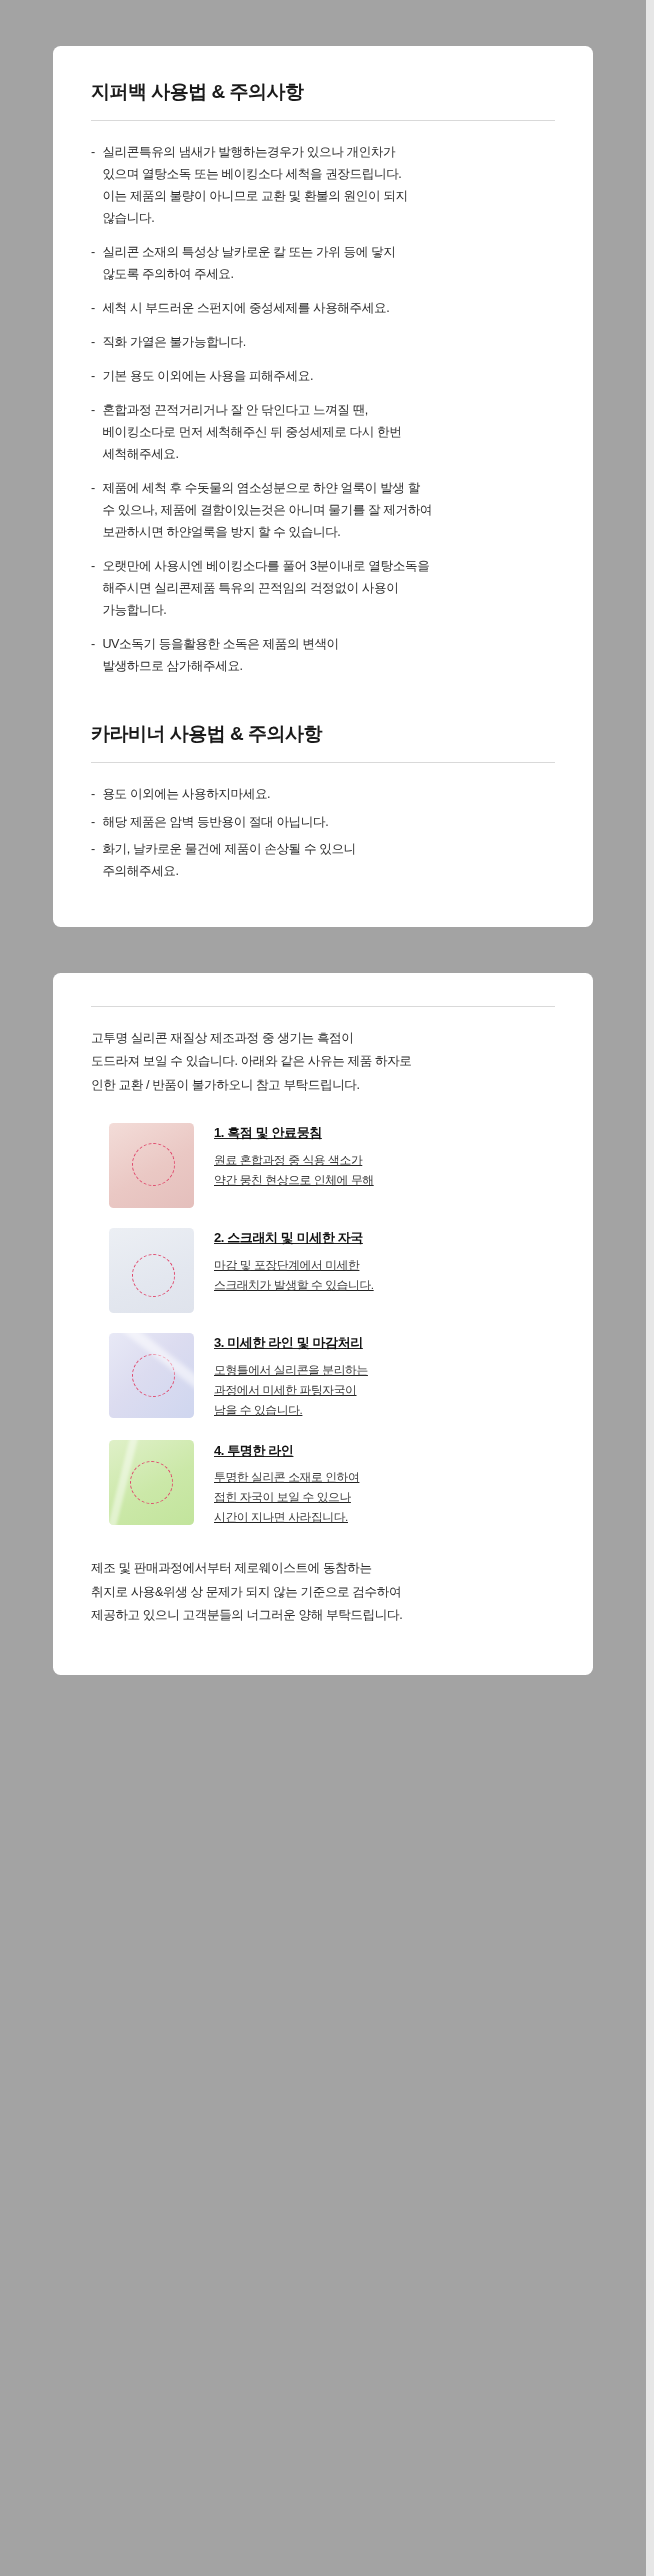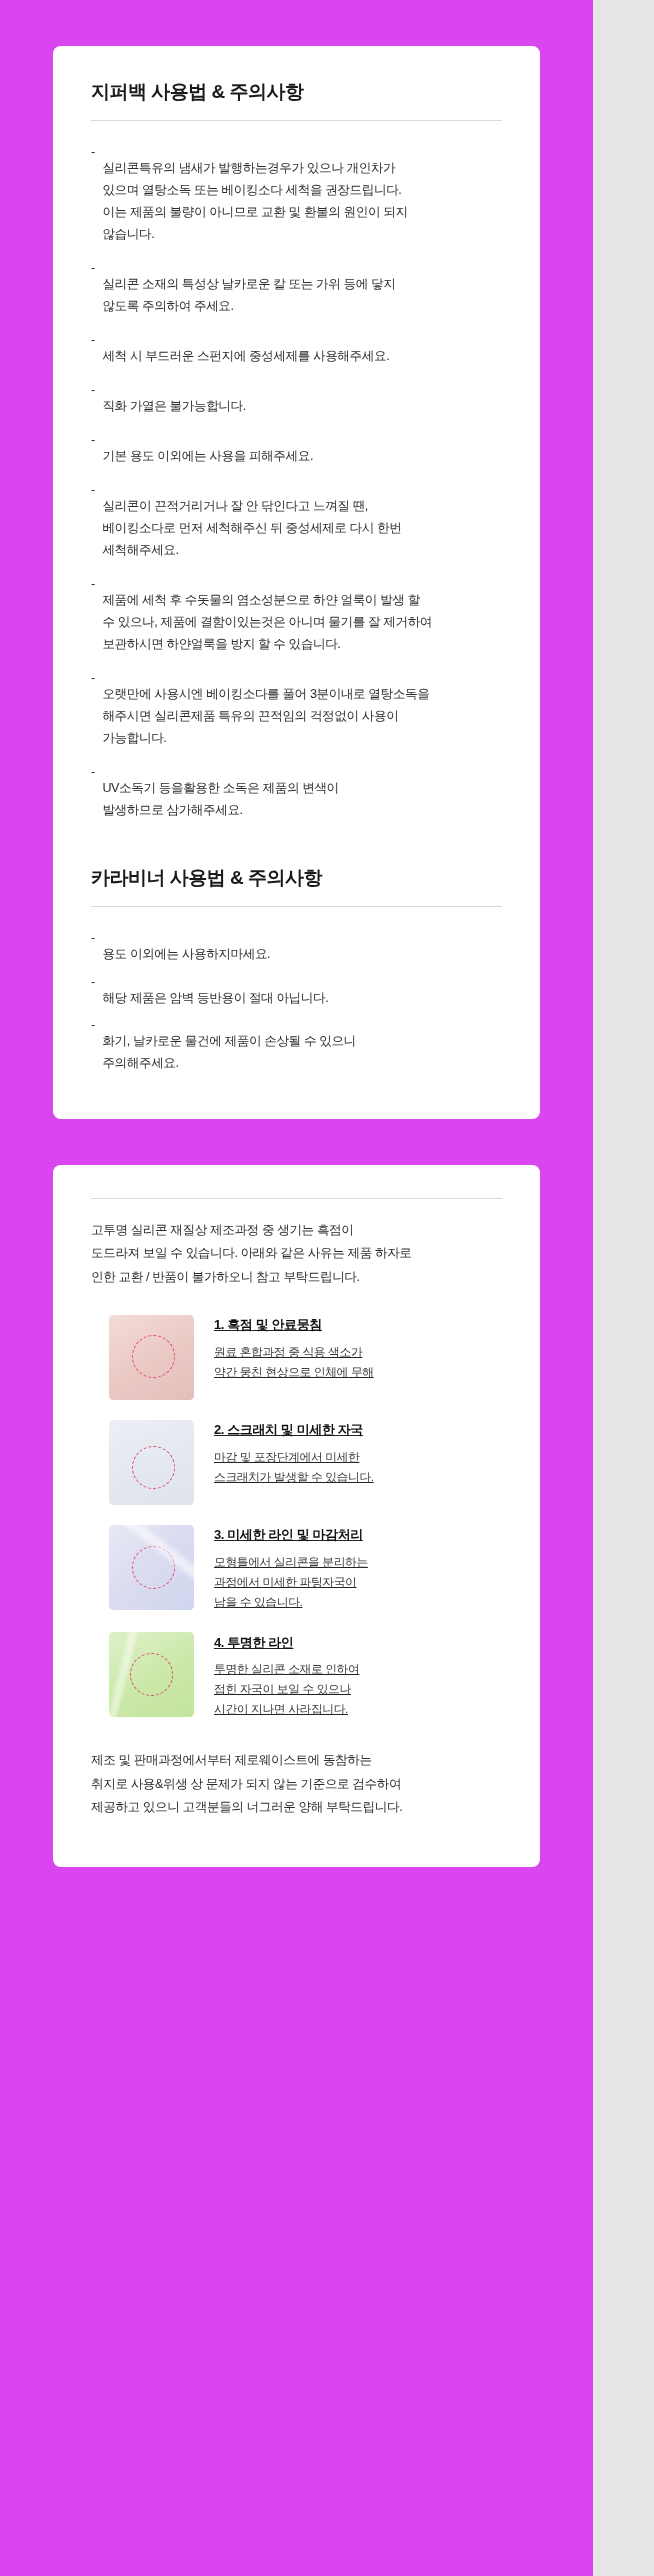--- a/index.html
+++ b/index.html
@@ -15,9 +15,9 @@
     -webkit-font-smoothing: antialiased;
   }
   .page {
-    width: 593px;
+    width: 646px;
     min-height: 2576px;
-    background: #d946ef;
+    background: #a3a3a3;
     padding: 46px 53px 53px 53px;
   }
   .card {

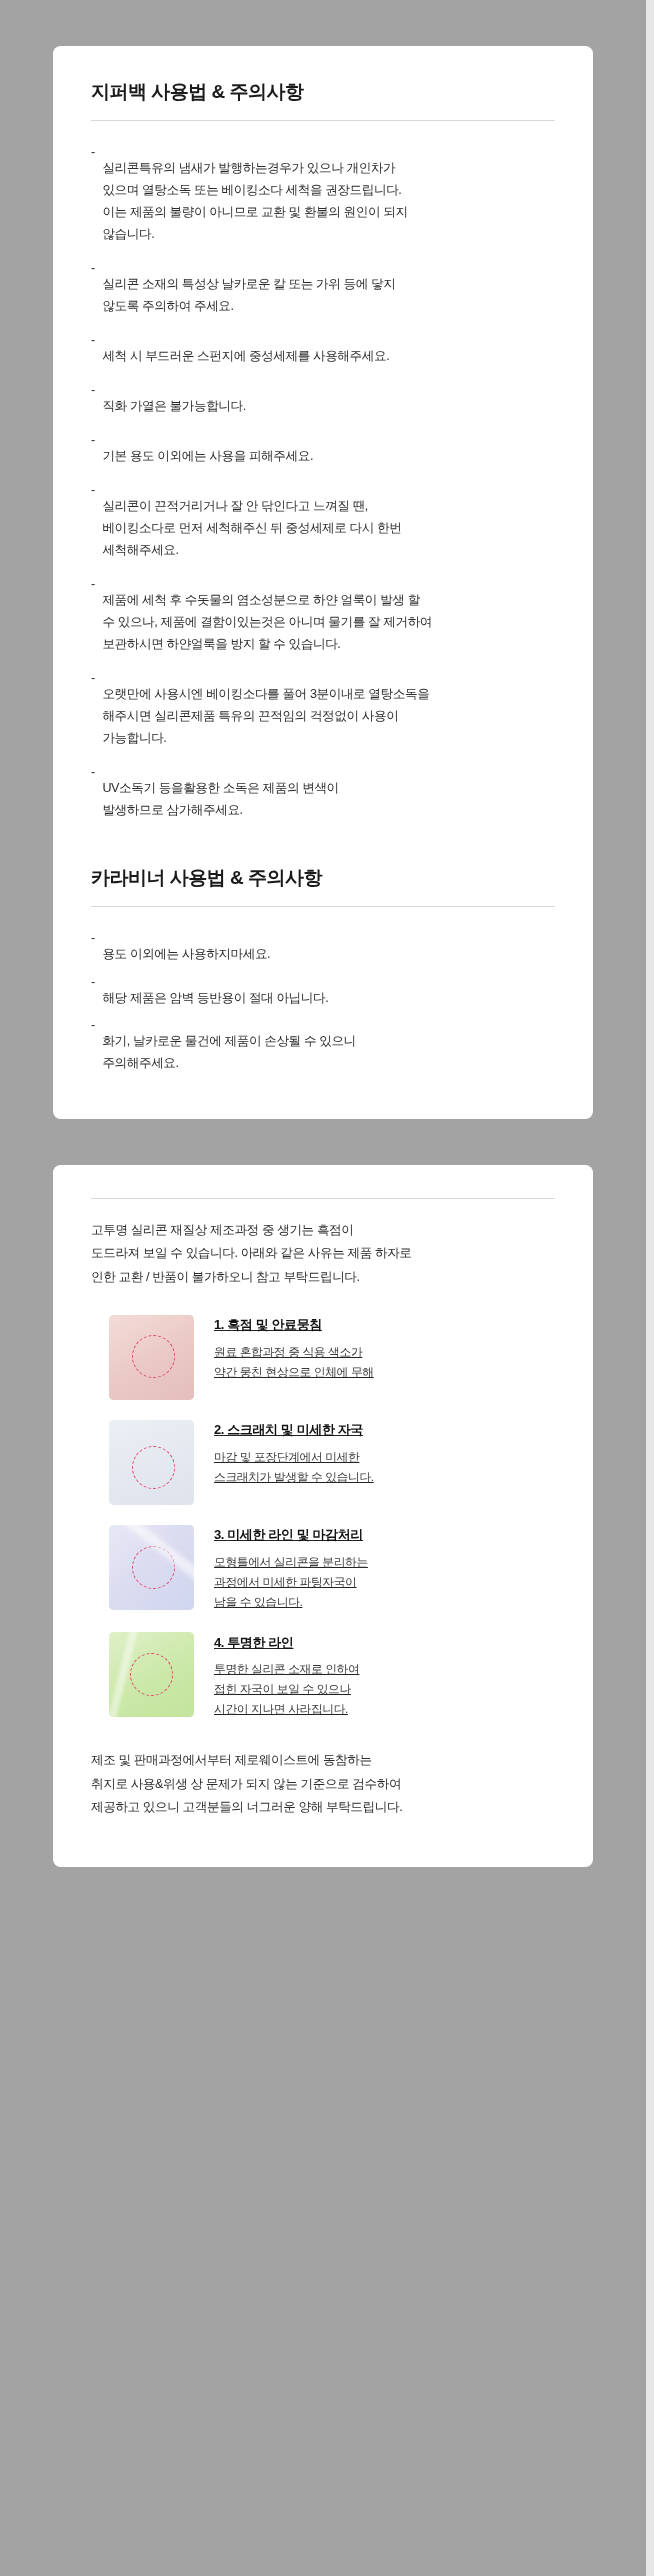--- a/index.html
+++ b/index.html
@@ -68,7 +68,6 @@
   ul.notes .txt {
     flex: 1 1 auto;
     white-space: pre-line;
-    margin-top: 16px;
   }
   ul.notes.tight li { margin-bottom: 5.3px; }
 

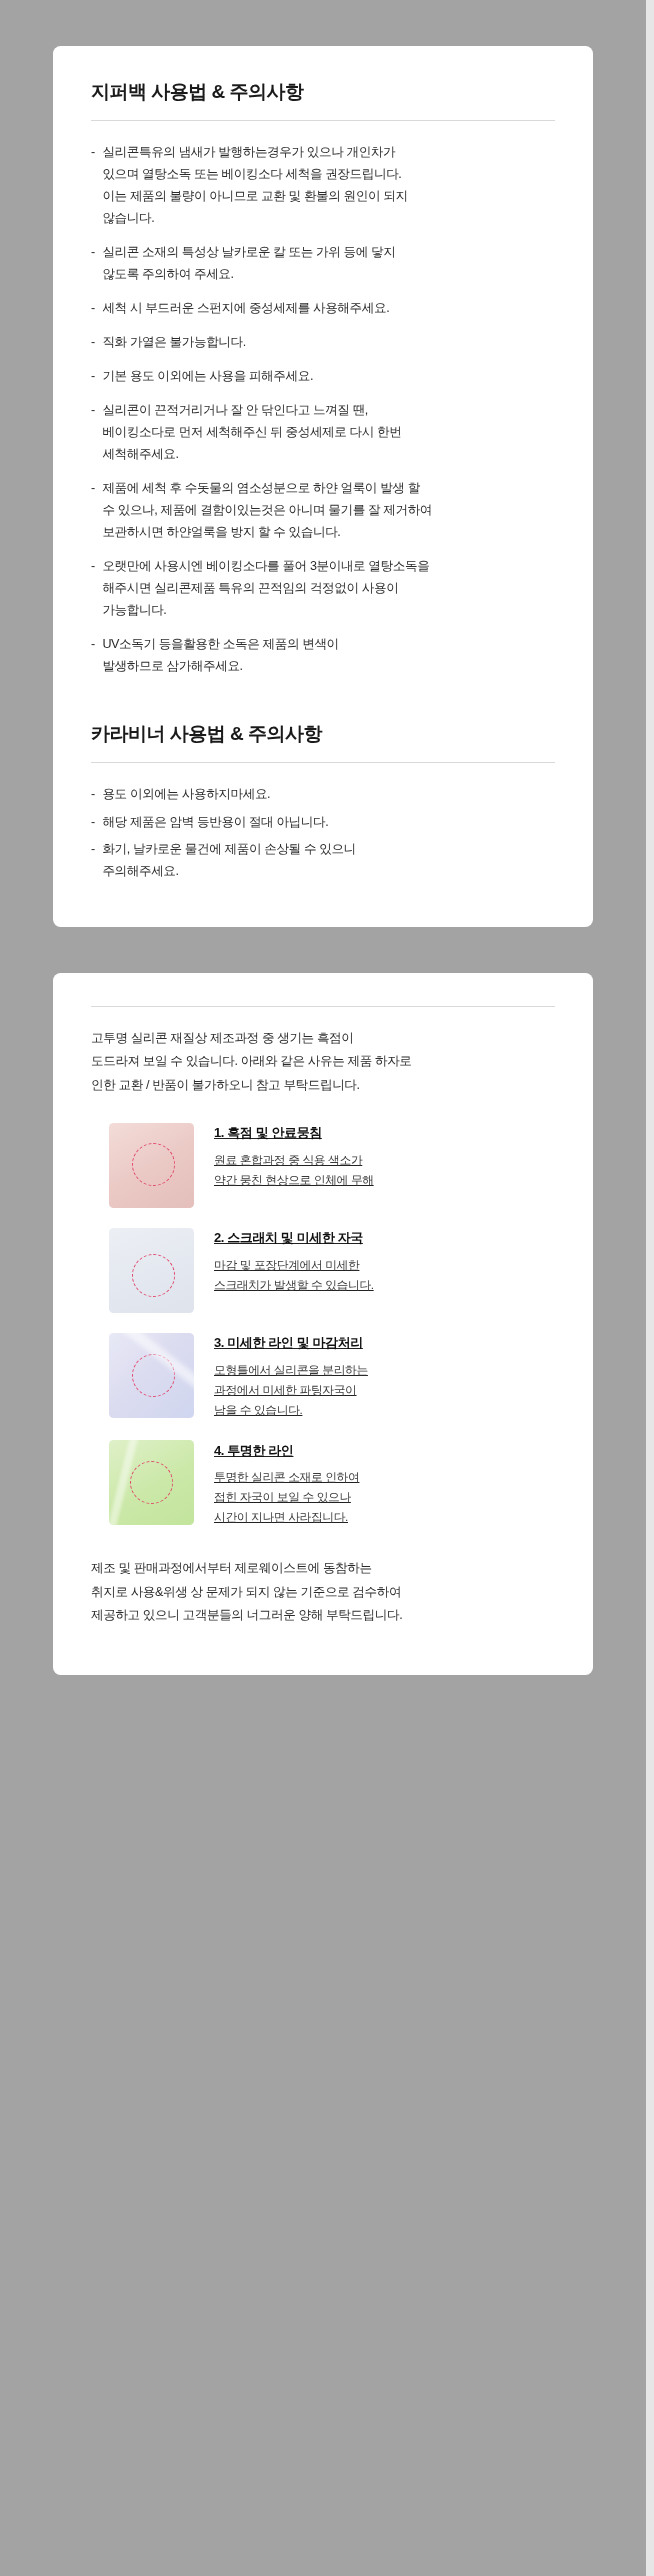--- a/index.html
+++ b/index.html
@@ -197,7 +197,7 @@
       </li>
       <li>
         <span class="dash">-</span>
-        <span class="txt">실리콘이 끈적거리거나 잘 안 닦인다고 느껴질 땐,
+        <span class="txt">혼합과정 끈적거리거나 잘 안 닦인다고 느껴질 땐,
 베이킹소다로 먼저 세척해주신 뒤 중성세제로 다시 한번
 세척해주세요.</span>
       </li>

